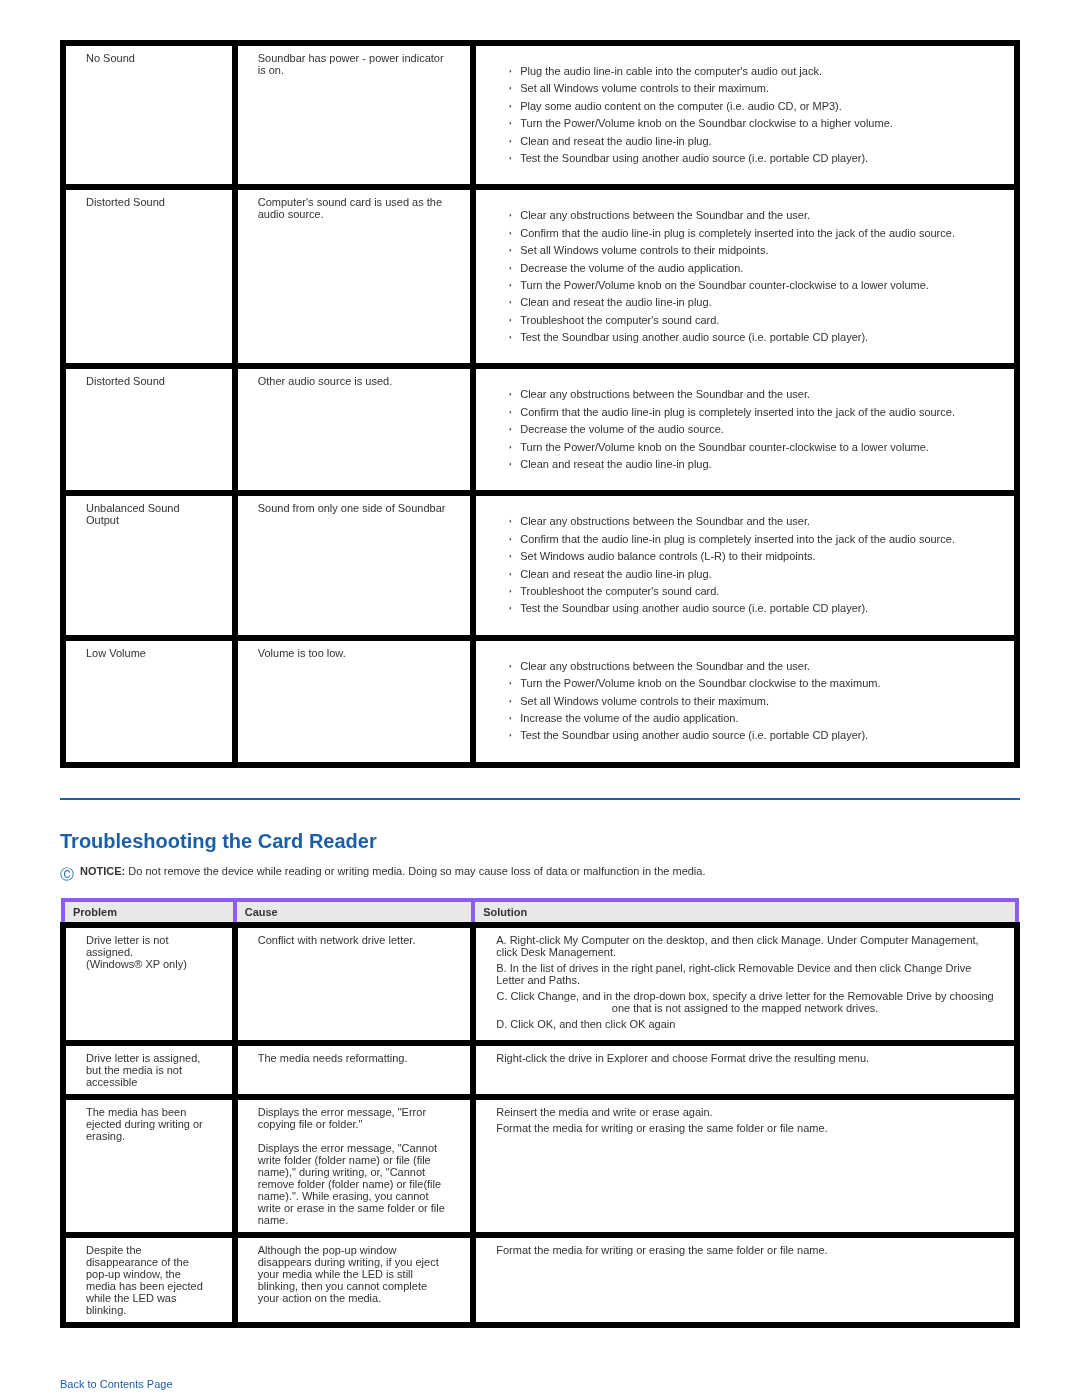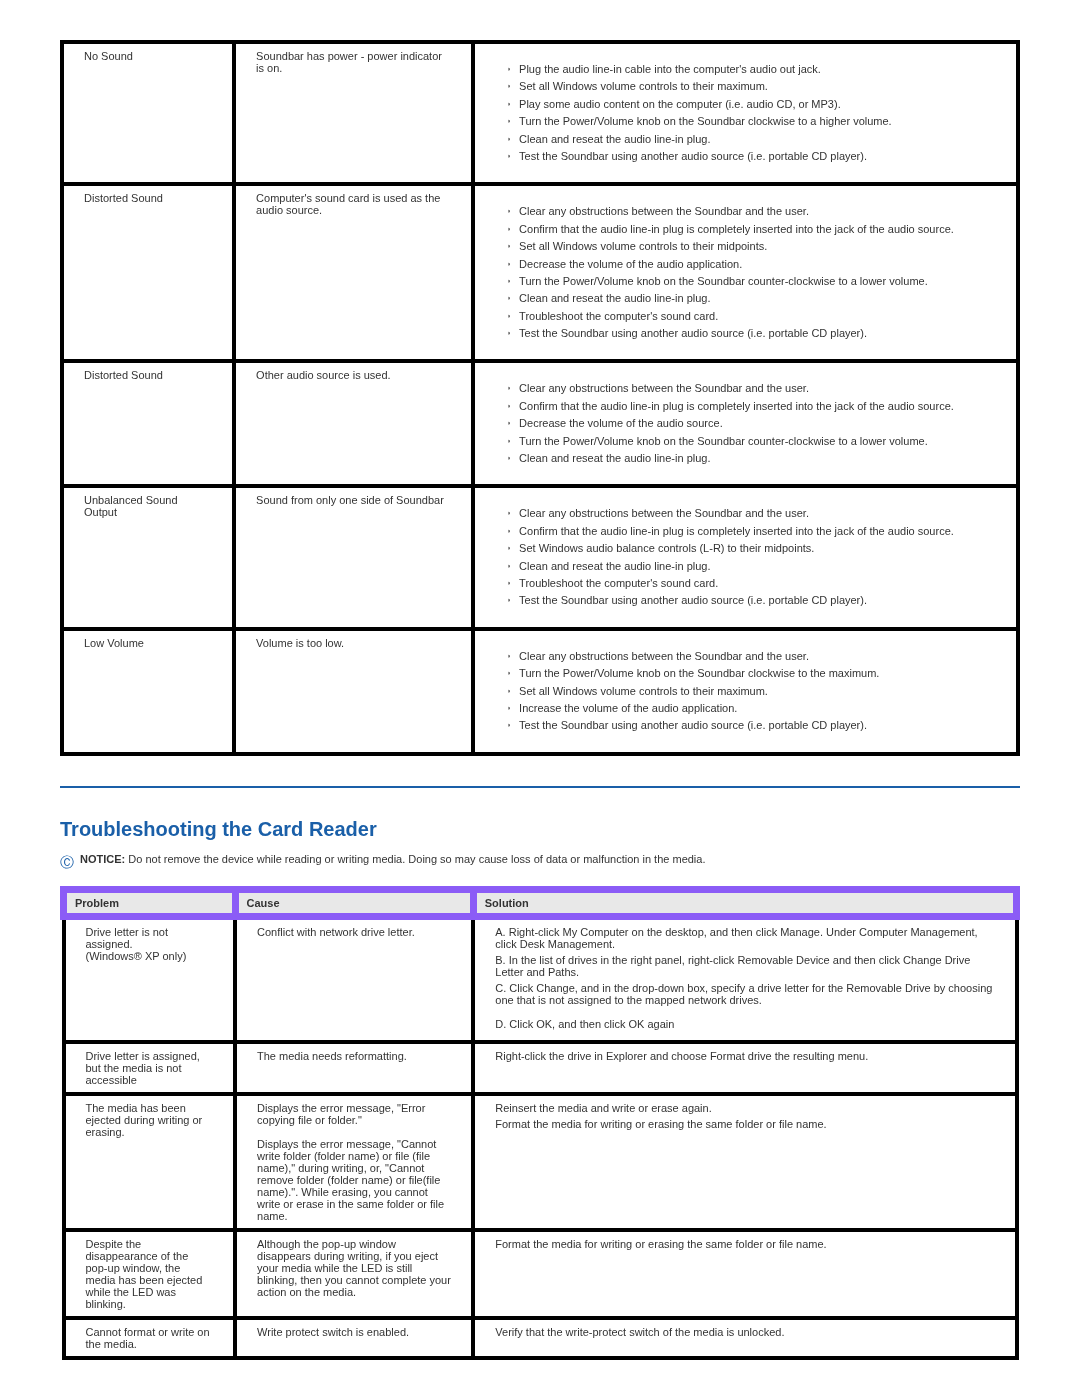--- a/index.html
+++ b/index.html
@@ -48,7 +48,7 @@
       font-weight: bold;
     }
     table tbody tr td {
-      border: 4px solid #000000;
+      border: 6px solid #000000;
       padding: 6px 20px;
       vertical-align: top;
     }

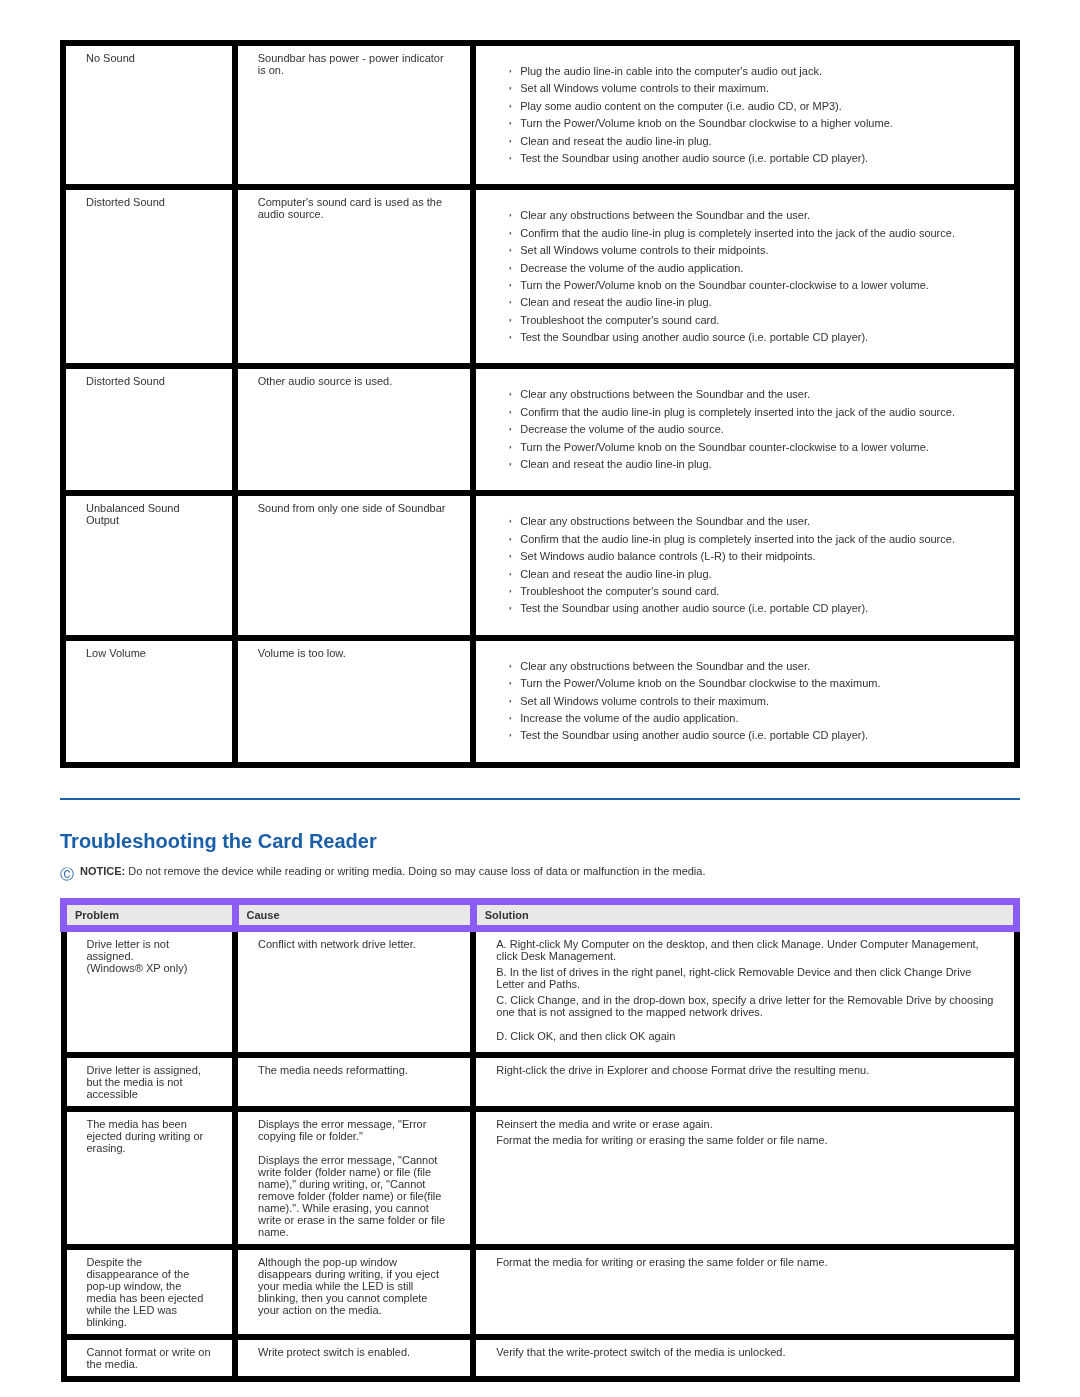--- a/index.html
+++ b/index.html
@@ -42,7 +42,7 @@
     }
     table thead tr th {
       background: #e8e8e8;
-      border: 7px solid #8b5cf6;
+      border: 4px solid #8b5cf6;
       padding: 4px 8px;
       text-align: left;
       font-weight: bold;

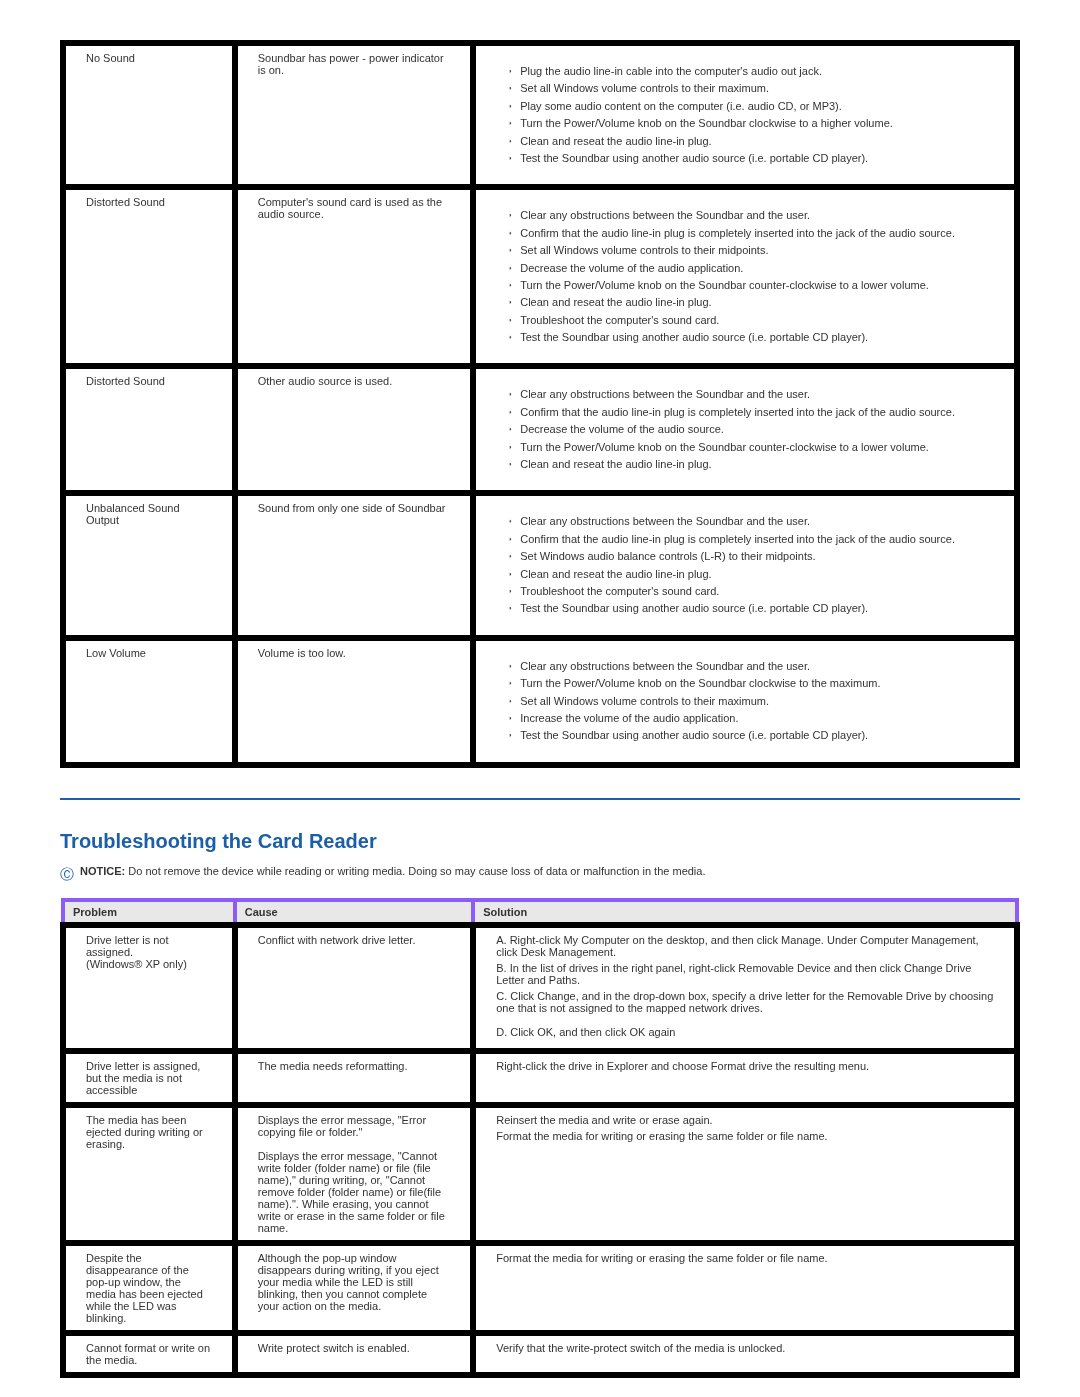--- a/index.html
+++ b/index.html
@@ -197,7 +197,7 @@
         <td class="col-solution">
           <p style="margin-bottom: 4px;">A. Right-click My Computer on the desktop, and then click Manage. Under Computer Management, click Desk Management.</p>
           <p style="margin-bottom: 4px;">B. In the list of drives in the right panel, right-click Removable Device and then click Change Drive Letter and Paths.</p>
-          <p style="margin-bottom: 12px;">C. Click Change, and in the drop-down box, specify a drive letter for the Removable Drive by choosing one that is not assigned to the mapped network drives.</p>
+          <p style="margin-bottom: 4px; text-align: center;">C. Click Change, and in the drop-down box, specify a drive letter for the Removable Drive by choosing one that is not assigned to the mapped network drives.</p>
           <p style="margin-bottom: 4px;">D. Click OK, and then click OK again</p>
         </td>
       </tr>

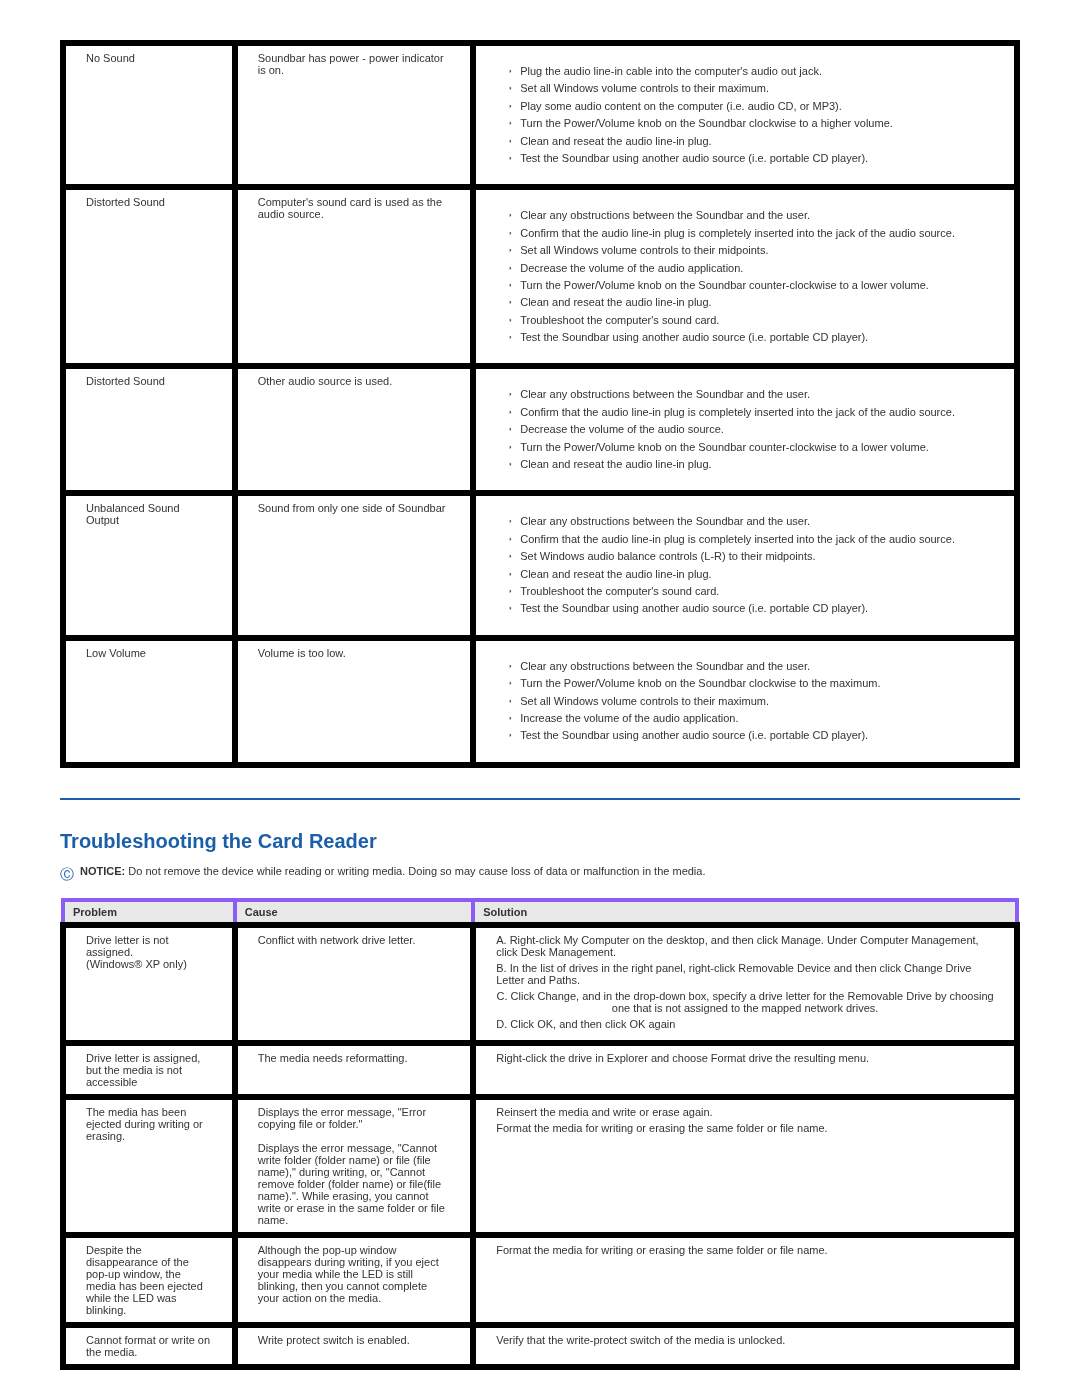--- a/index.html
+++ b/index.html
@@ -221,11 +221,6 @@
         <td class="col-cause" style="white-space: pre-line;">Although the pop-up window disappears during writing, if you eject your media while the LED is still blinking, then you cannot complete your action on the media.</td>
         <td class="col-solution">Format the media for writing or erasing the same folder or file name.</td>
       </tr>
-      <tr>
-        <td class="col-problem" style="white-space: pre-line;">Cannot format or write on the media.</td>
-        <td class="col-cause" style="white-space: pre-line;">Write protect switch is enabled.</td>
-        <td class="col-solution">Verify that the write-protect switch of the media is unlocked.</td>
-      </tr>
     </tbody>
 </table>
 

